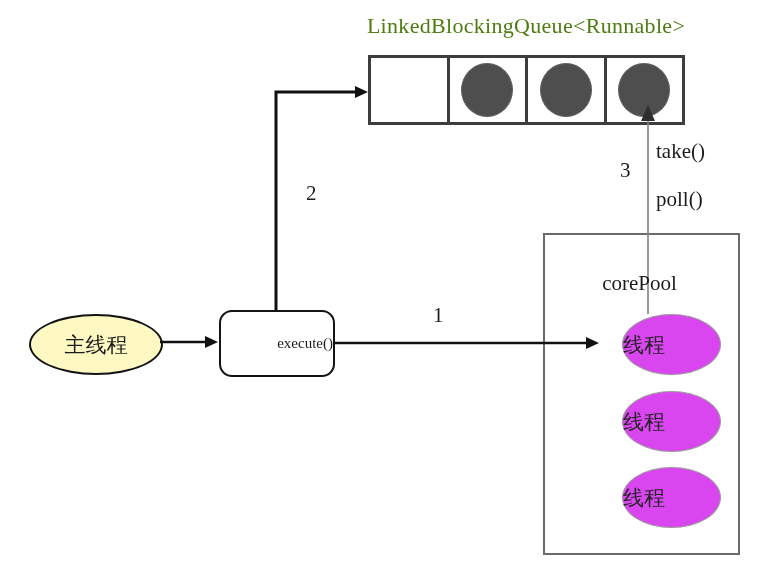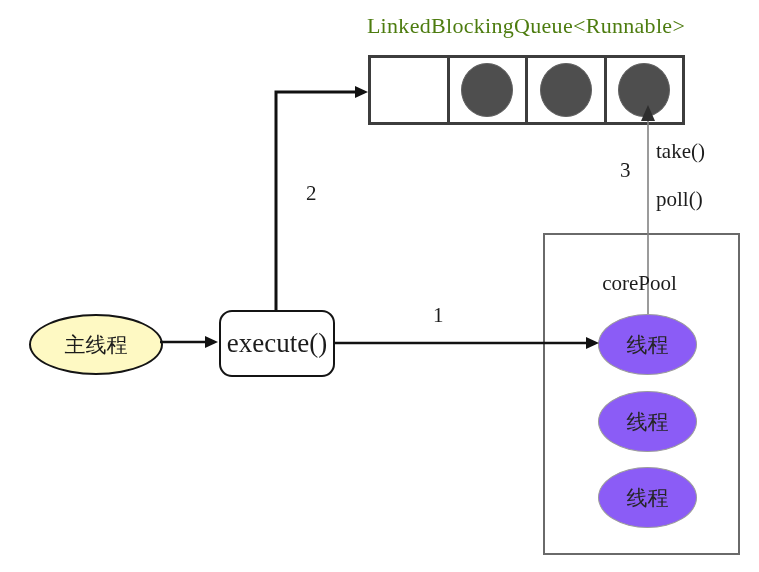--- a/index.html
+++ b/index.html
@@ -71,8 +71,8 @@
     width: 112px; height: 63px;
     border: 2.5px solid #141414;
     border-radius: 13px;
-    display: flex; align-items: center; justify-content: center;
-    font-size: 27px;
+    display: flex; align-items: center; justify-content: flex-end;
+    font-size: 15px;
     background: #ffffff;
     z-index: 1;
   }

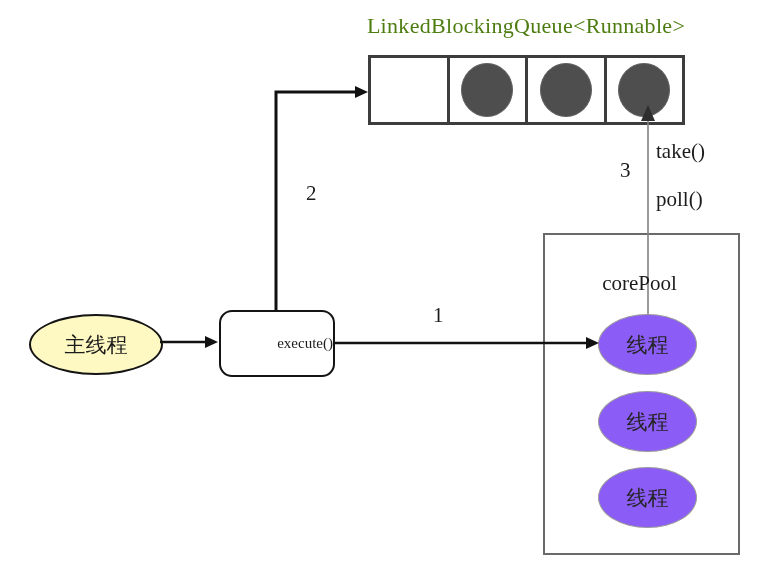--- a/index.html
+++ b/index.html
@@ -94,14 +94,14 @@
     margin-top: 24px;
   }
   .thread-ellipse {
-    left: 598px;
+    left: 622px;
     width: 97px; height: 59px;
     border: 1.5px solid var(--thread-border, #9c9c9c);
     border-radius: 50%;
-    display: flex; align-items: center; justify-content: center;
+    display: flex; align-items: center; justify-content: flex-start;
     font-size: 21px;
     color: #252525;
-    background: #8b5cf6;
+    background: #d946ef;
     z-index: 1;
   }
   .thread-1 { top: 314px; }

